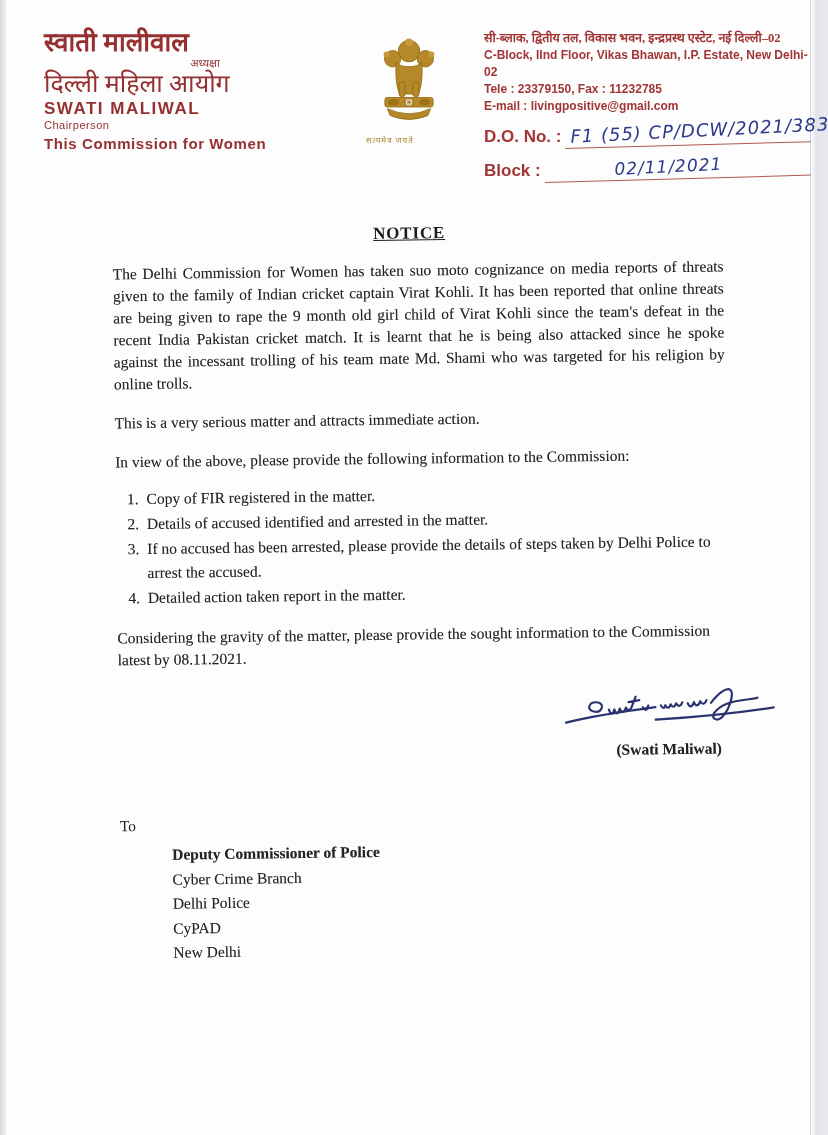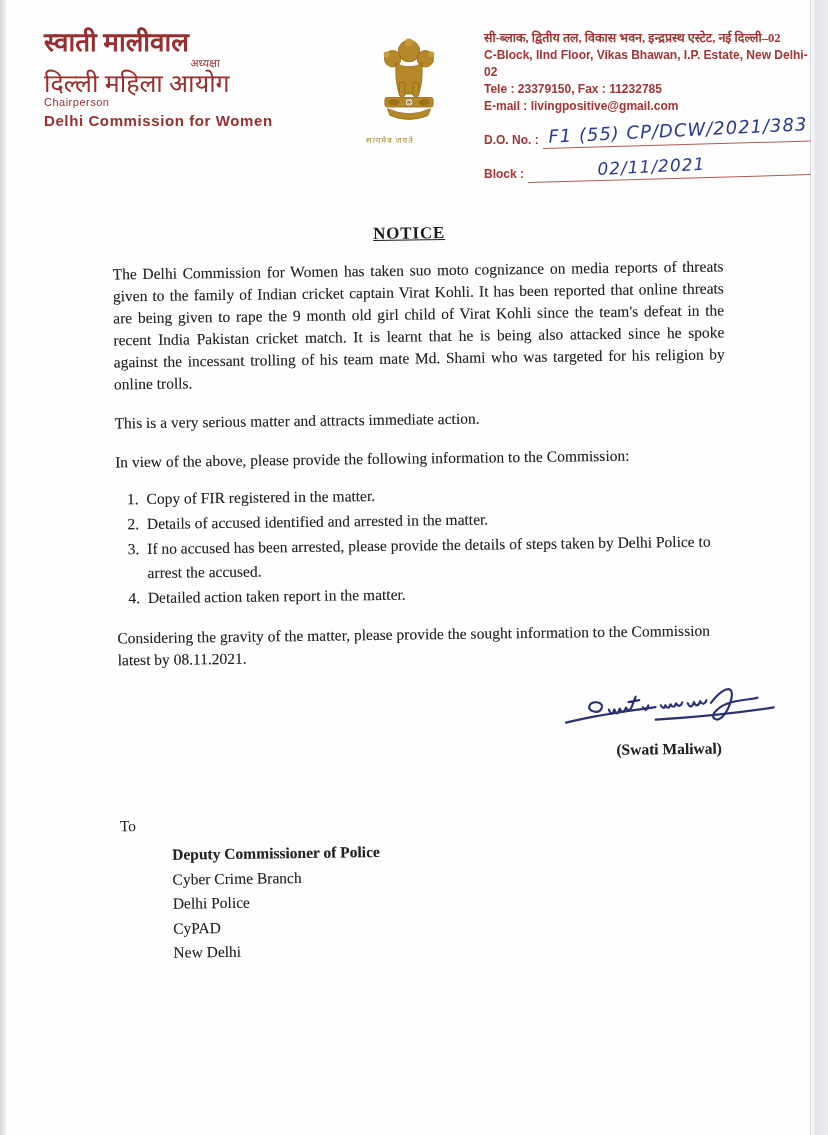--- a/index.html
+++ b/index.html
@@ -102,6 +102,7 @@
         <div class="hi-name">स्वाती मालीवाल</div>
         <div class="hi-title">अध्यक्षा</div>
         <div class="hi-org">दिल्ली महिला आयोग</div>
+        <div class="en-name">SWATI MALIWAL</div>
         <div class="en-title">Chairperson</div>
         <div class="en-org">Delhi Commission for Women</div>
       </div>

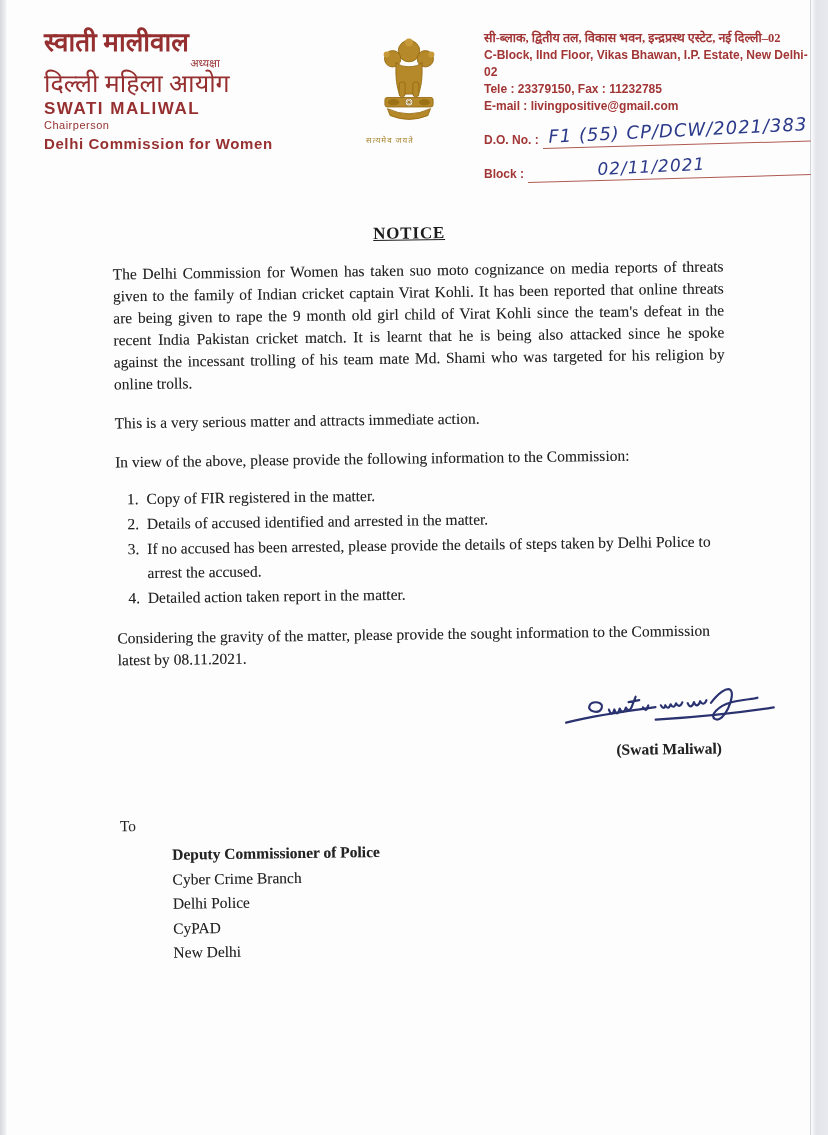--- a/index.html
+++ b/index.html
@@ -104,7 +104,7 @@
         <div class="hi-org">दिल्ली महिला आयोग</div>
         <div class="en-name">SWATI MALIWAL</div>
         <div class="en-title">Chairperson</div>
-        <div class="en-org">Delhi Commission for Women</div>
+        <div class="en-org">This Commission for Women</div>
       </div>
 
       <div class="lh-emblem">

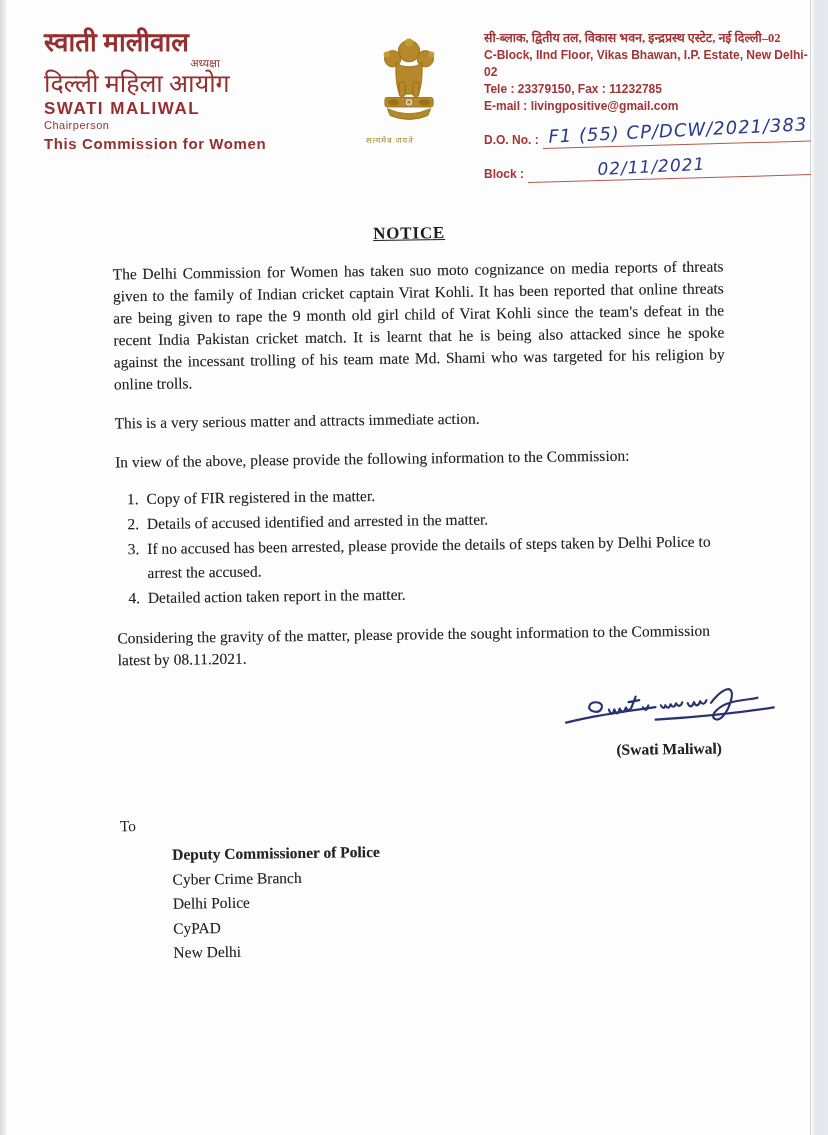--- a/index.html
+++ b/index.html
@@ -42,7 +42,7 @@
   .addr{font-size:12px;line-height:17px;font-weight:bold;}
   .addr.hi{font-size:12.5px;font-family:Liberation Serif, serif;}
   .do-row{display:flex;align-items:flex-end;margin-top:9px;position:relative;}
-  .do-label{font-size:12px;font-weight:bold;color:#a23535;white-space:nowrap;padding-bottom:2px;}
+  .do-label{font-size:17px;font-weight:bold;color:#a23535;white-space:nowrap;padding-bottom:2px;}
   .do-line{
     flex:1;border-bottom:1.6px solid #b05a52;margin-left:4px;position:relative;
     transform:rotate(-1.6deg);transform-origin:left bottom;height:24px;

